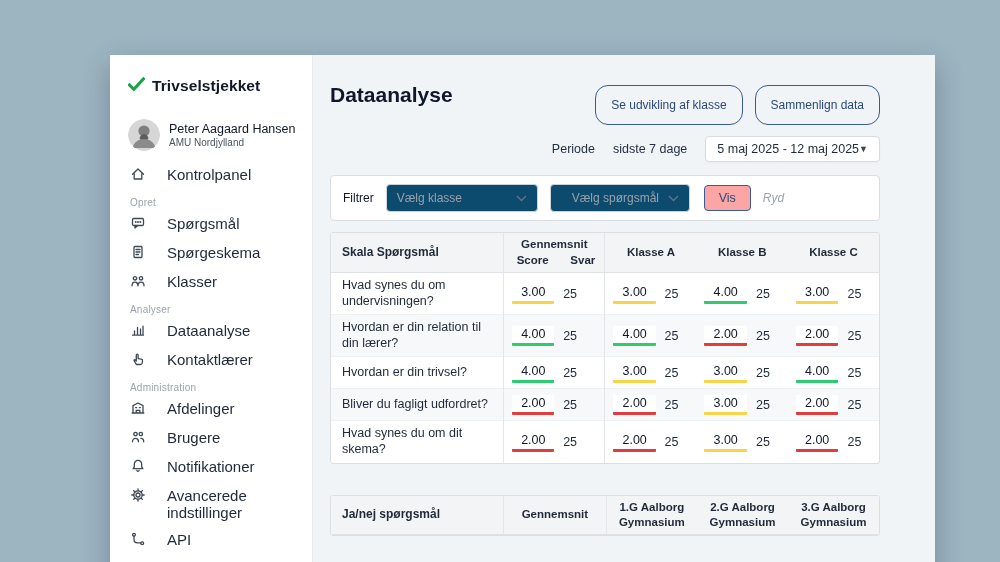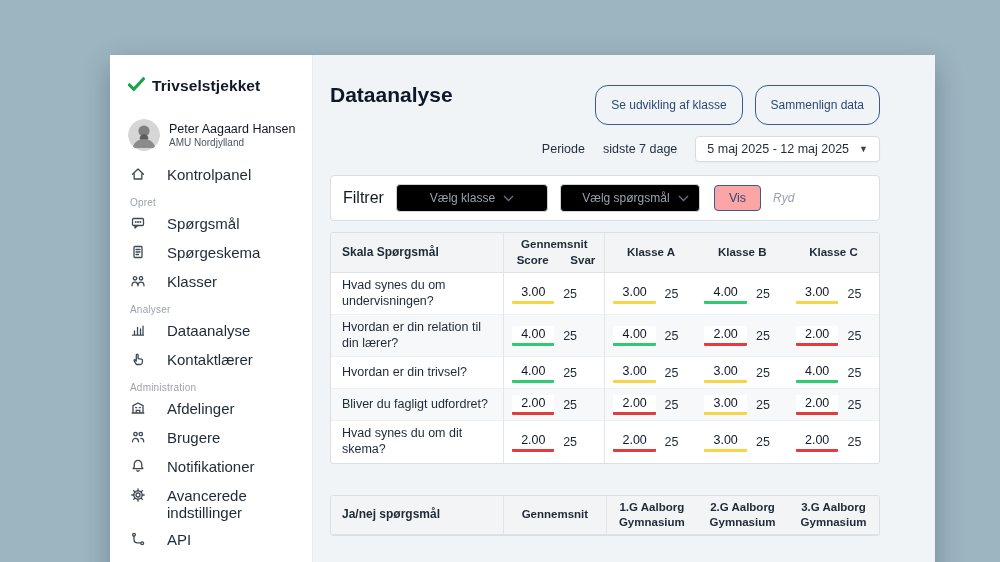--- a/index.html
+++ b/index.html
@@ -40,7 +40,7 @@
   .period-label, .period-preset { font-size:12.5px; color:#243041; }
   .date-select {
     background:#fff; border:1px solid #d7dce1; border-radius:4px; padding:5px 11px;
-    font-size:12.5px; color:#1f2937; display:flex; align-items:center; gap:10px;
+    font-size:12.5px; color:#1f2937; display:flex; align-items:center; 
     box-shadow:0 1px 2px rgba(0,0,0,.04); cursor:pointer;
   }
   .caret { font-size:9px; color:#374151; }

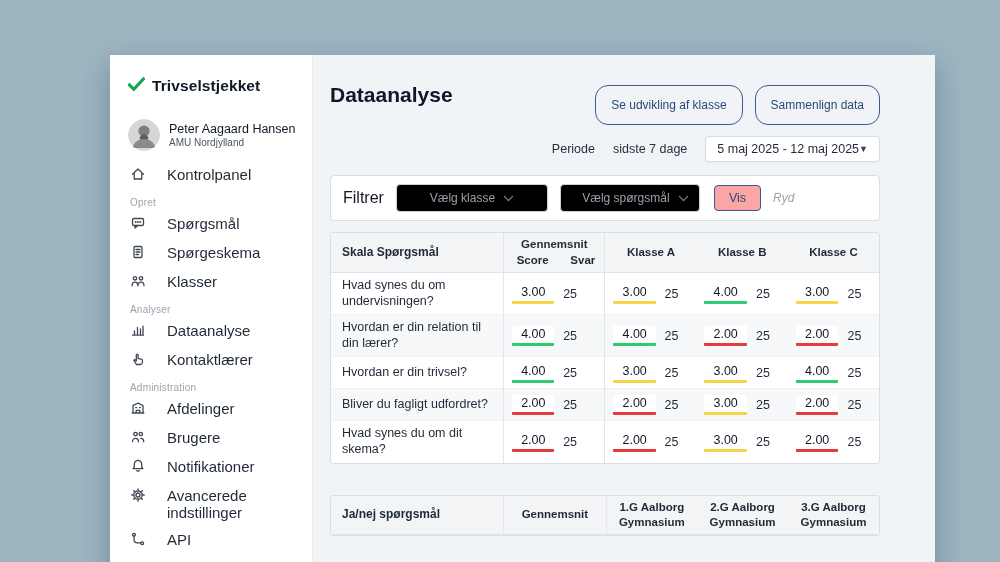--- a/index.html
+++ b/index.html
@@ -49,7 +49,7 @@
     margin-top:13px; background:#fff; border:1px solid #d9dee2; border-radius:4px;
     padding:8px 12px; display:flex; align-items:center; gap:12px;
   }
-  .filter-label { font-size:16px; color:#111827; flex:none; }
+  .filter-label { font-size:12px; color:#111827; flex:none; }
   .select {
     background:#000000; border:1px solid #ccd3d9; border-radius:4px; padding:6px 10px;
     display:flex; align-items:center; justify-content:center; gap:8px;

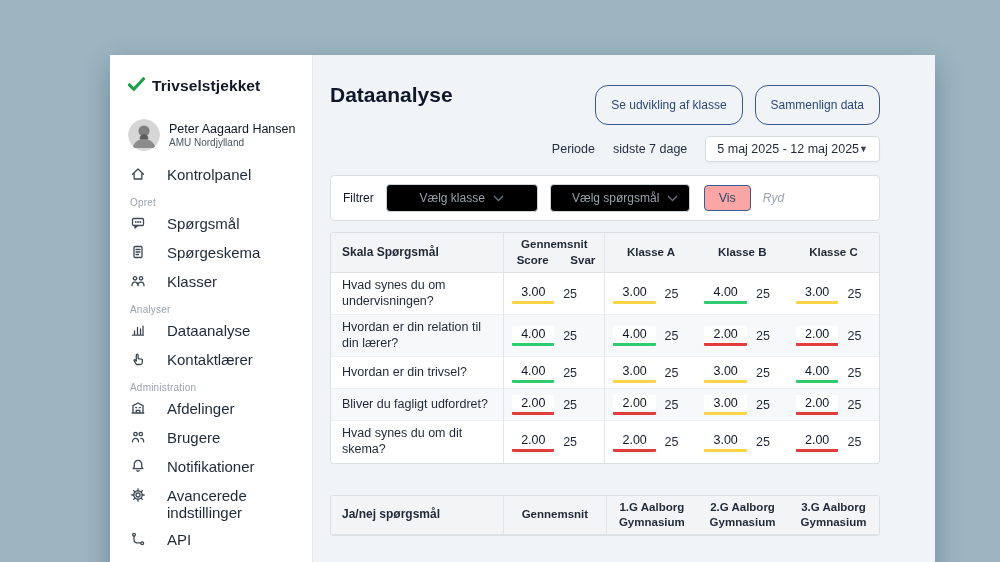--- a/index.html
+++ b/index.html
@@ -51,8 +51,8 @@
   }
   .filter-label { font-size:12px; color:#111827; flex:none; }
   .select {
-    background:#000000; border:1px solid #ccd3d9; border-radius:4px; padding:6px 10px;
-    display:flex; align-items:center; justify-content:center; gap:8px;
+    background:#0c4a6e; border:1px solid #ccd3d9; border-radius:4px; padding:6px 10px;
+    display:flex; align-items:center; justify-content:space-between; gap:8px;
     font-size:12px; color:#99a2ab; cursor:pointer;
   }
   .sel-klasse { width:152px; } .sel-skema { width:152px; } .sel-sporgsmal { width:140px;padding-left:21px; }

